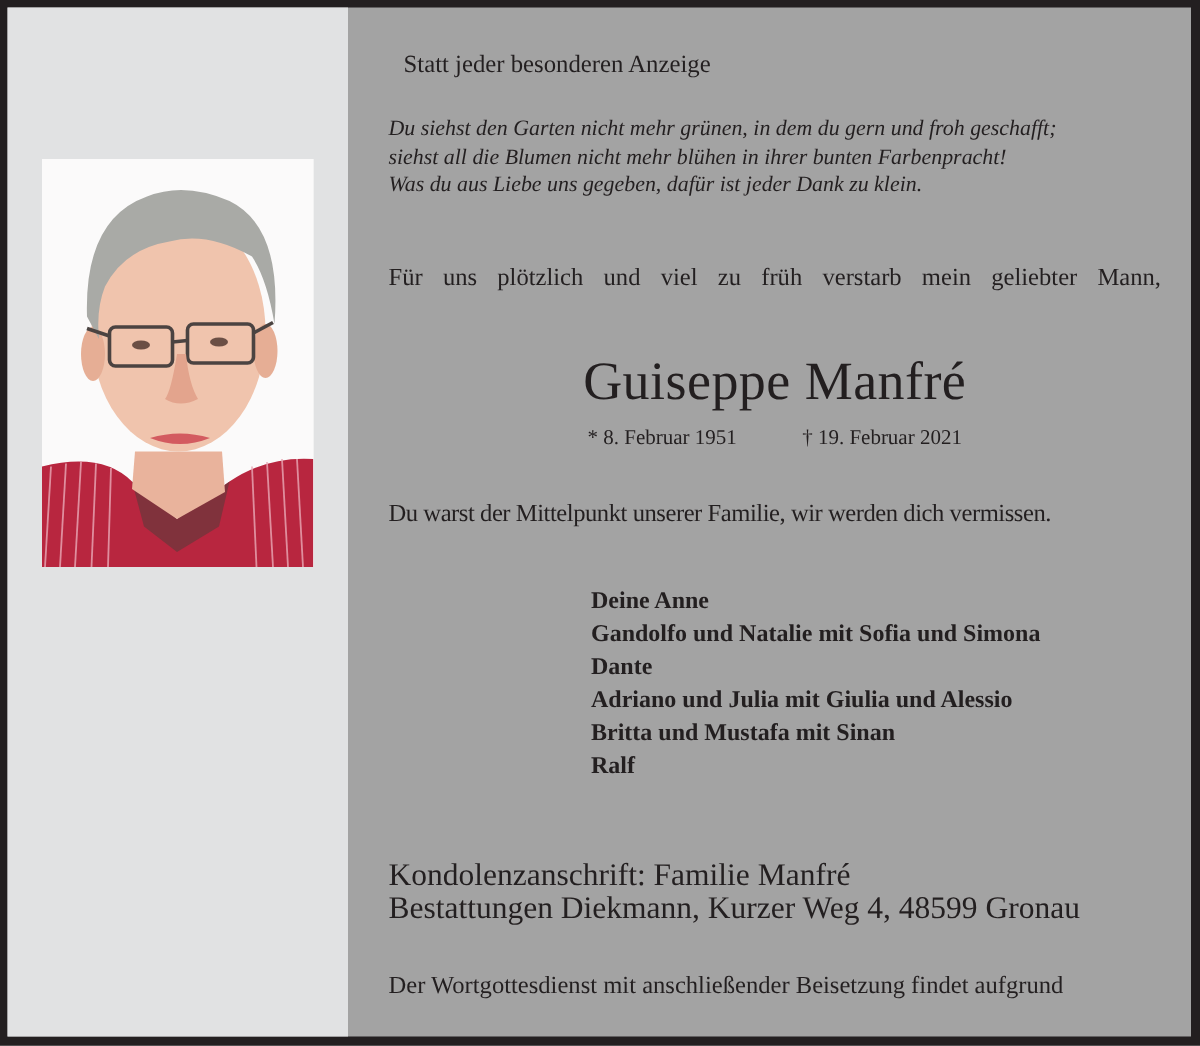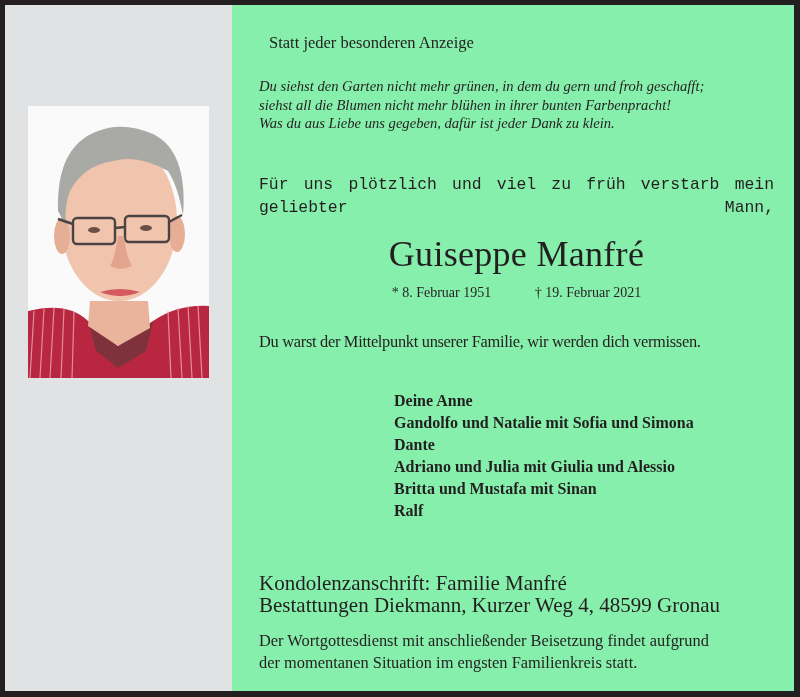--- a/index.html
+++ b/index.html
@@ -7,7 +7,7 @@
   .frame {
     position:absolute; left:0; top:0; width:800px; height:697px;
     box-sizing:border-box; border:5px solid #231f20; border-right-width:6px; border-bottom-width:6px;
-    background:#86efac;
+    background:#a3a3a3;
   }
   .sidebar {
     position:absolute; left:0; top:0; width:227px; height:100%;

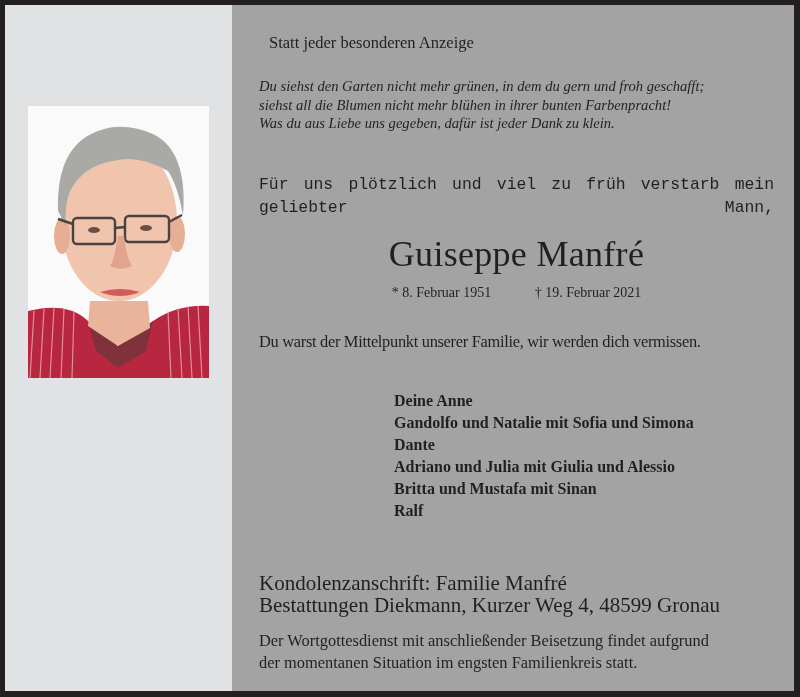--- a/index.html
+++ b/index.html
@@ -25,7 +25,7 @@
   .t { position:absolute; white-space:nowrap; }
   .head { left:10px; top:28px; font-size:16.5px; }
   .poem { left:0; top:72px; font-size:14.6px; font-style:italic; line-height:18.7px; }
-  .intro { left:0; top:168px; font-size:16.4px; line-height:23px; width:515px; white-space:normal; text-align:justify; text-align-last:left;font-family:Liberation Mono, monospace; }
+  .intro { left:0; top:168px; font-size:16.4px; line-height:23px; width:515px; white-space:normal; text-align:justify; text-align-last:left; }
   .name { left:0; width:515px; top:228px; font-size:36px; font-weight:normal; text-align:center; letter-spacing:0.3px; }
   .dates { left:0; width:515px; top:280px; font-size:14px; text-align:center; }
   .dates span { display:inline-block; }

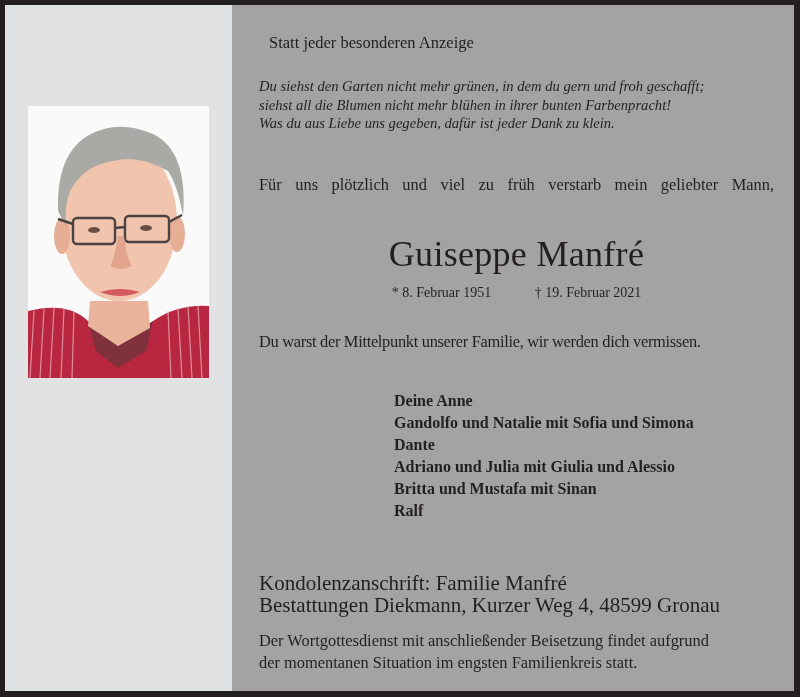--- a/index.html
+++ b/index.html
@@ -33,7 +33,7 @@
   .mid { left:0; top:327px; font-size:16.4px; letter-spacing:-0.3px; }
   .family { left:135px; top:385px; font-size:16px; font-weight:bold; line-height:22px; }
   .addr { left:0; top:567px; font-size:21px; line-height:22px; }
-  .notice { left:0; top:625px; font-size:16.4px; line-height:22px; }
+  .notice { left:0; top:641px; font-size:16.4px; line-height:22px; }
   .block { display:block; }
 </style>
 </head>

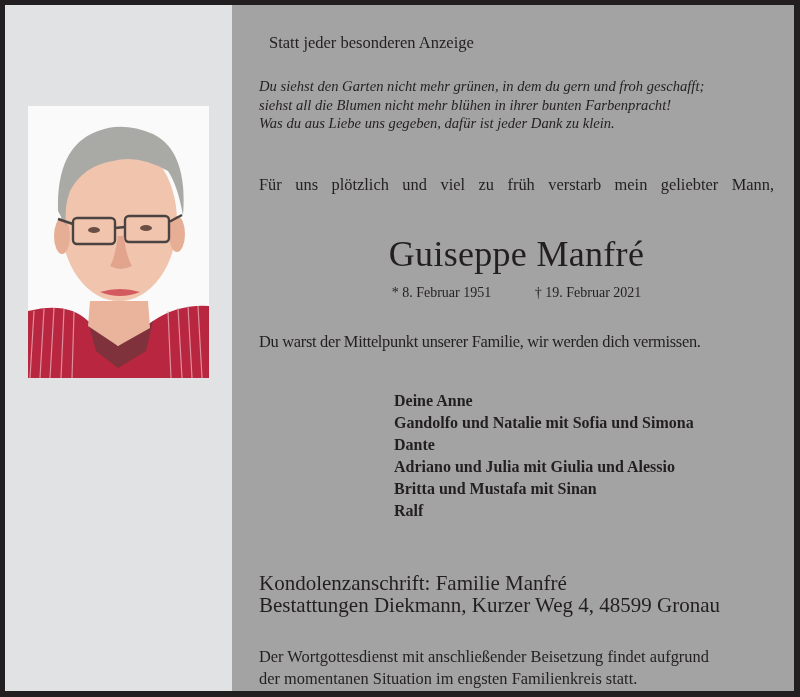--- a/index.html
+++ b/index.html
@@ -124,7 +124,6 @@
 
     <div class="t notice">
       <span class="block">Der Wortgottesdienst mit anschließender Beisetzung findet aufgrund</span>
-      <span class="block">der momentanen Situation im engsten Familienkreis statt.</span>
     </div>
   </div>
 </div>

